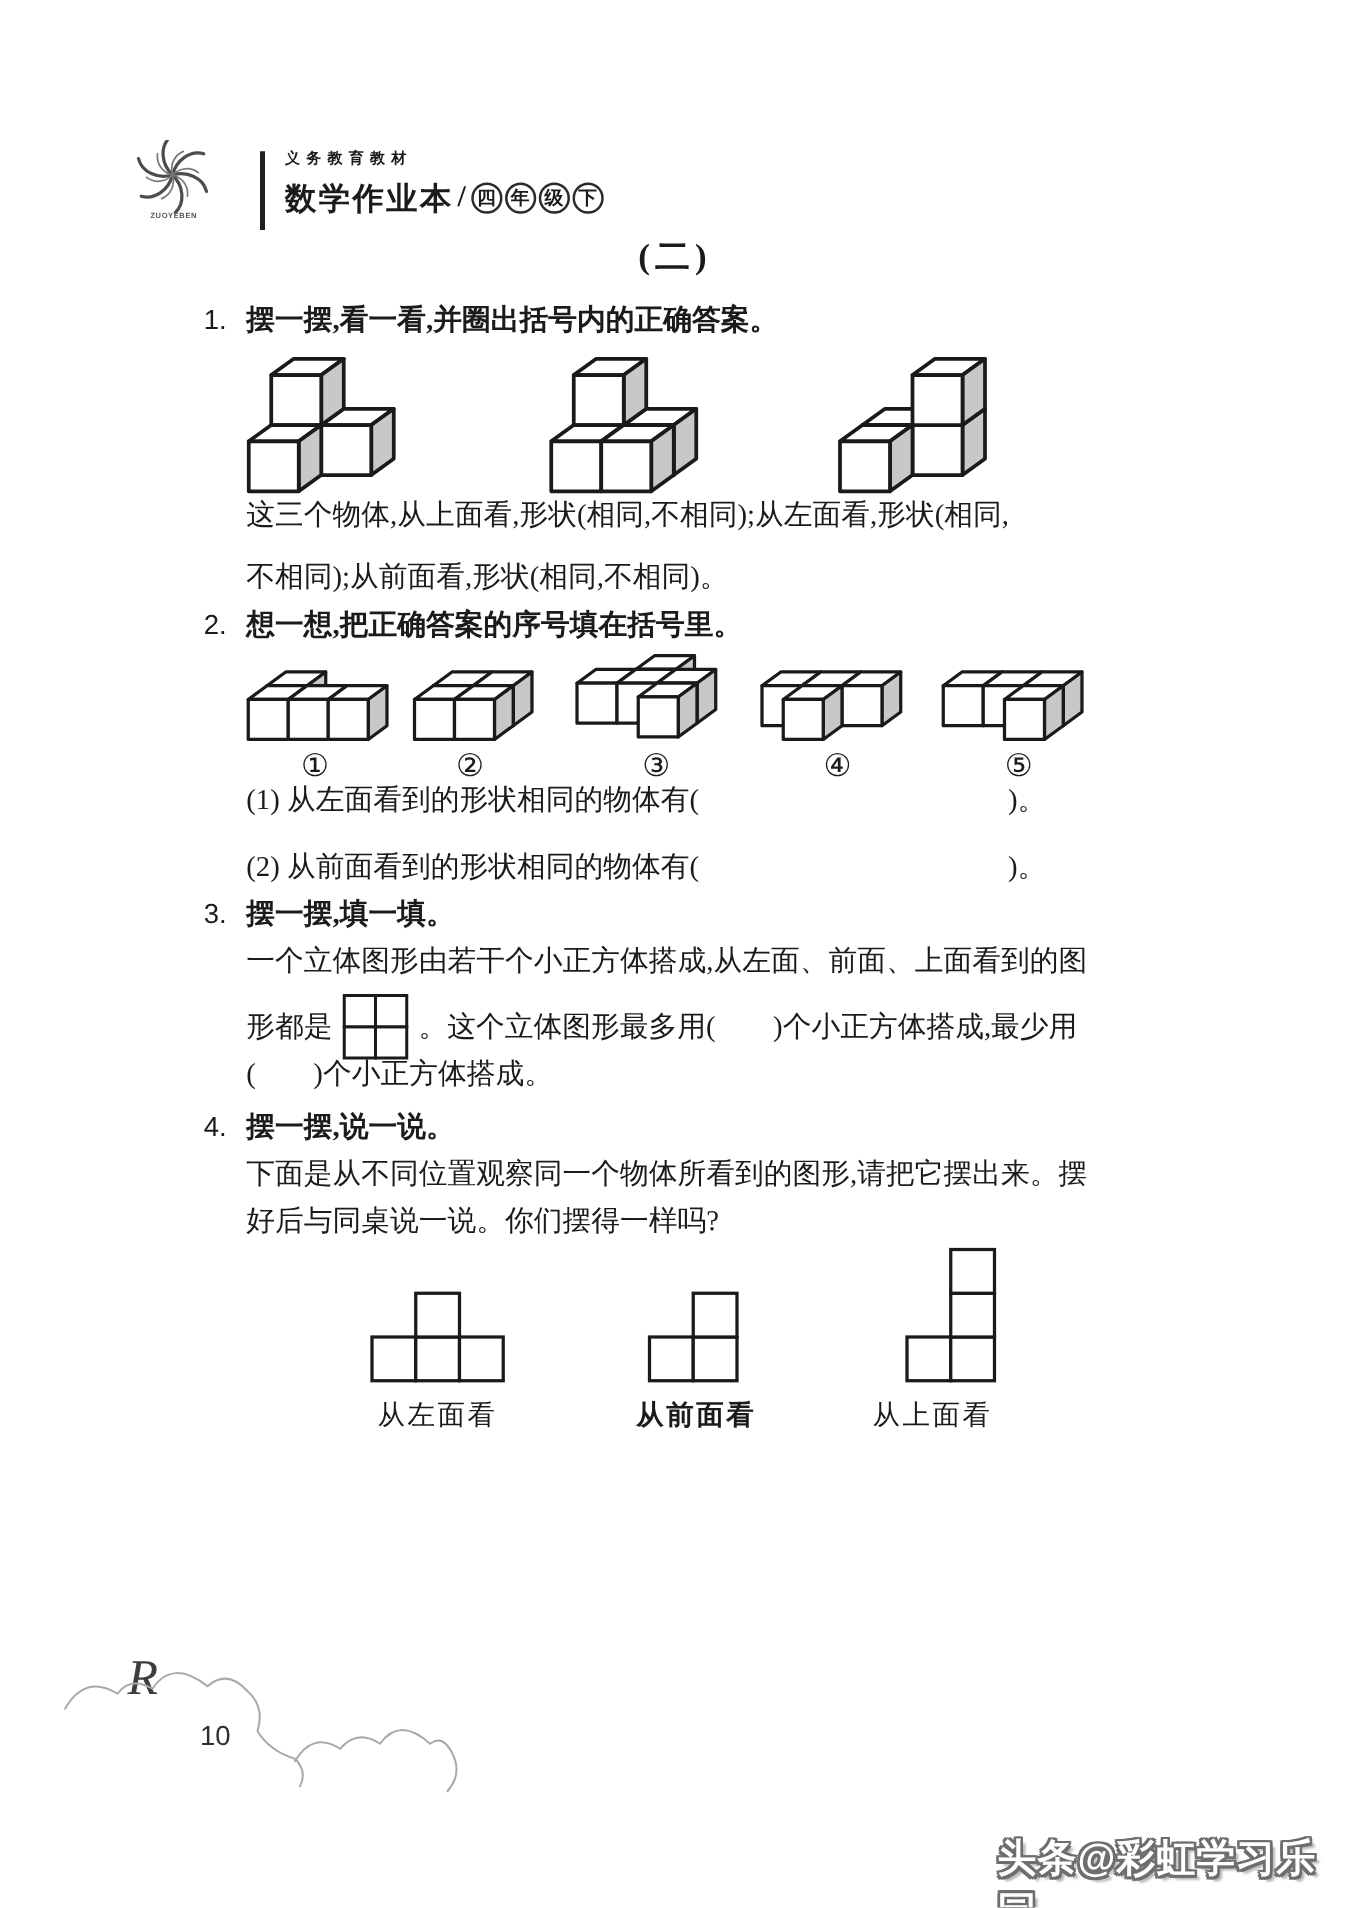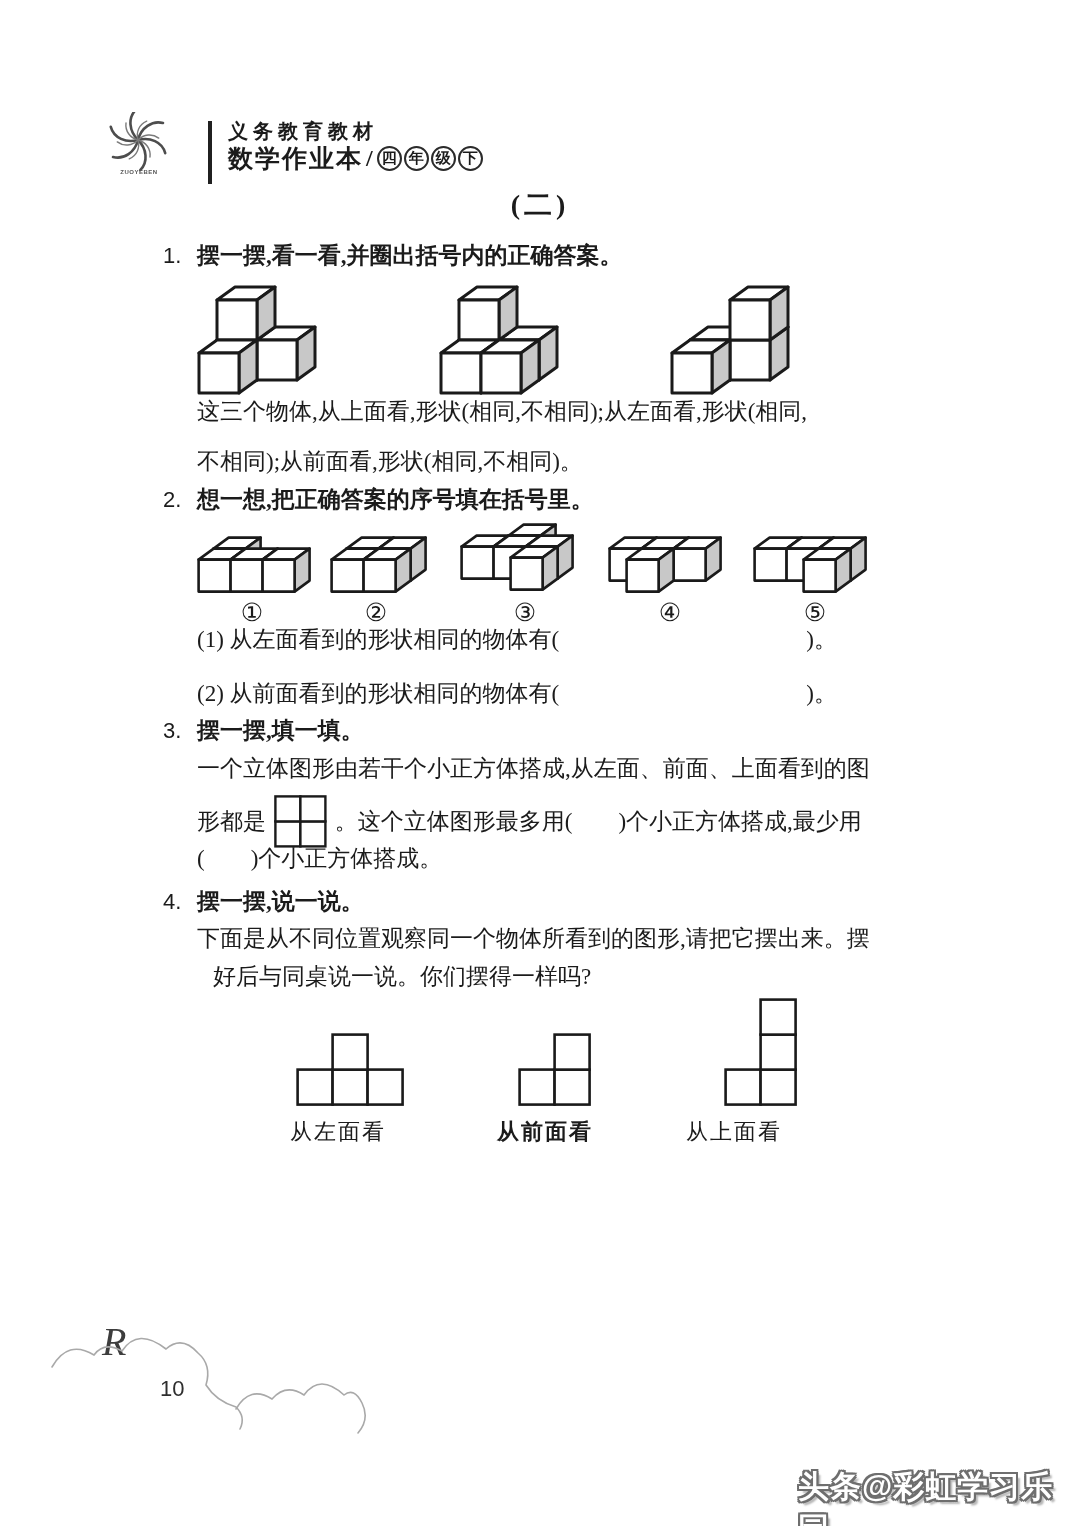--- a/index.html
+++ b/index.html
@@ -17,7 +17,7 @@
   .circ{display:inline-flex;align-items:center;justify-content:center;
         width:25px;height:25px;border:2px solid #2b2b2b;border-radius:50%;
         font-size:15px;font-weight:bold;margin:0 1px;box-sizing:border-box;}
-  .series{font-size:20px;letter-spacing:5px;font-weight:bold;}
+  .series{font-size:12px;letter-spacing:5px;font-weight:bold;}
   .sectitle{width:1080px;text-align:center;font-size:28px;font-weight:bold;letter-spacing:4px;}
   .figlabel{position:absolute;text-align:center;font-size:25px;}
   .viewlabel{position:absolute;text-align:left;font-size:22px;letter-spacing:2px;}

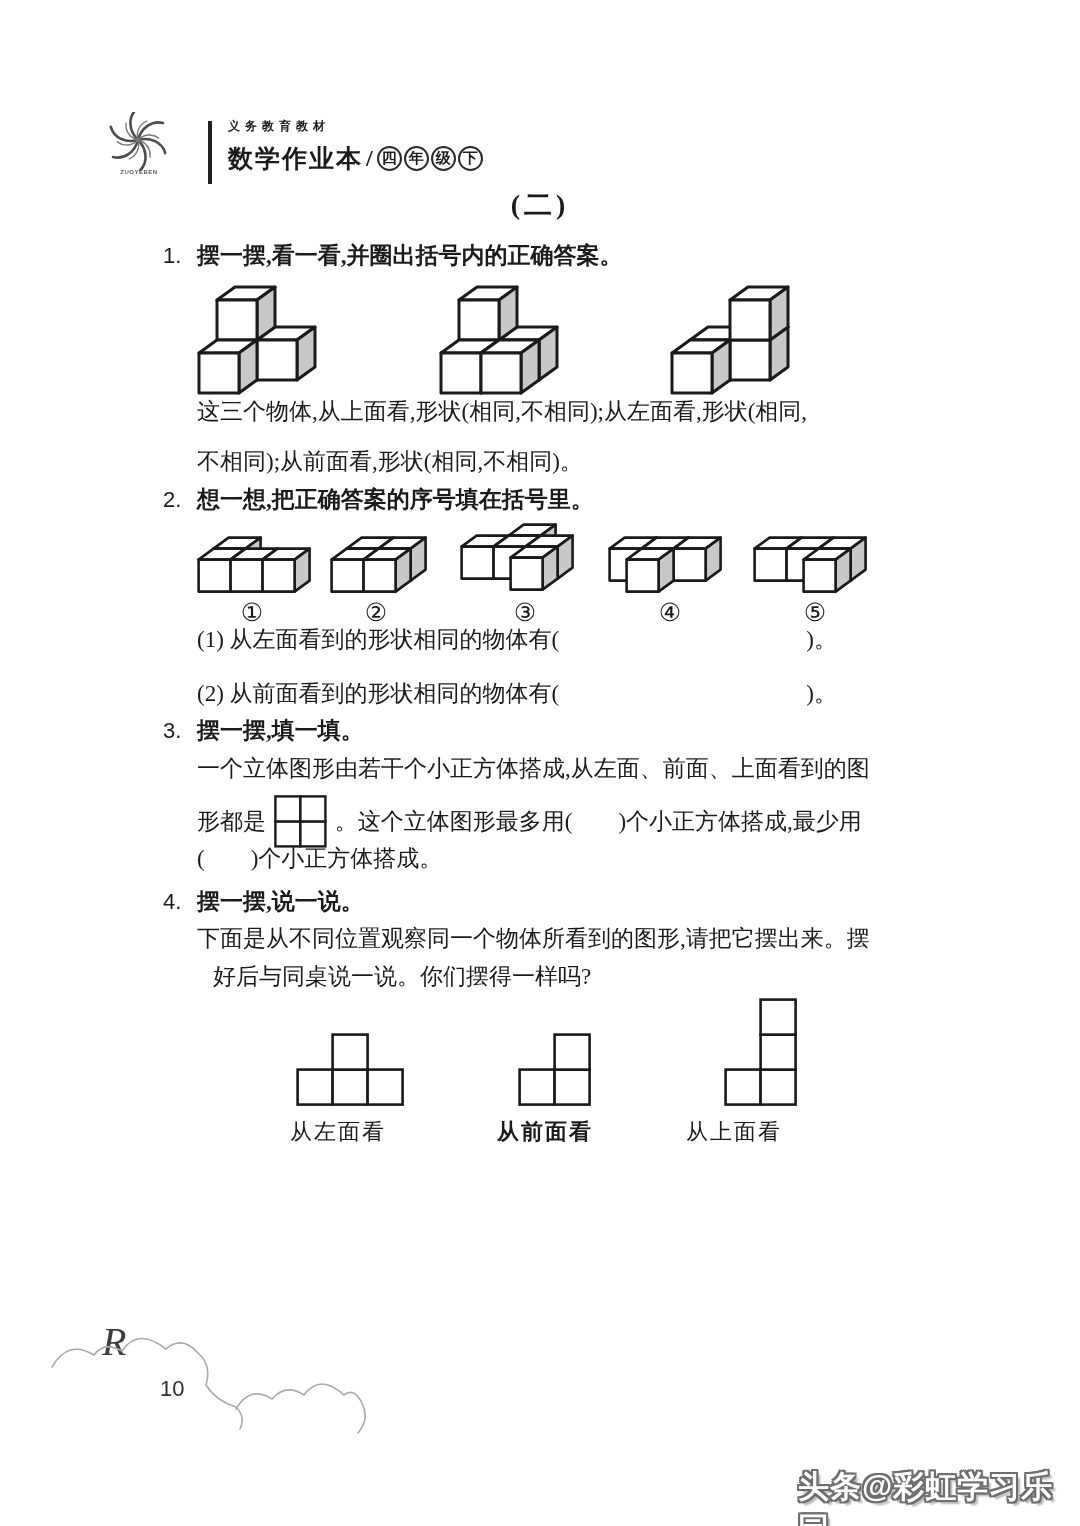--- a/index.html
+++ b/index.html
@@ -255,7 +255,7 @@
     <span class="qtext" style="font-weight:bold;">摆一摆,说一说。</span>
   </div>
   <div class="abs qtext" style="left:197px;top:923px;">下面是从不同位置观察同一个物体所看到的图形,请把它摆出来。摆</div>
-  <div class="abs qtext" style="left:197px;top:961px;margin-left:16px;">好后与同桌说一说。你们摆得一样吗?</div>
+  <div class="abs qtext" style="left:197px;top:961px;">好后与同桌说一说。你们摆得一样吗?</div>
   <div class="abs" style="left:295px;top:1032px;">
       <svg width="110.2" height="75.2" viewBox="-2.6 -2.6 110.2 75.2">
         <rect x="0" y="35" width="35" height="35" fill="#ffffff" stroke="#1a1a1a" stroke-width="2.6"></rect>

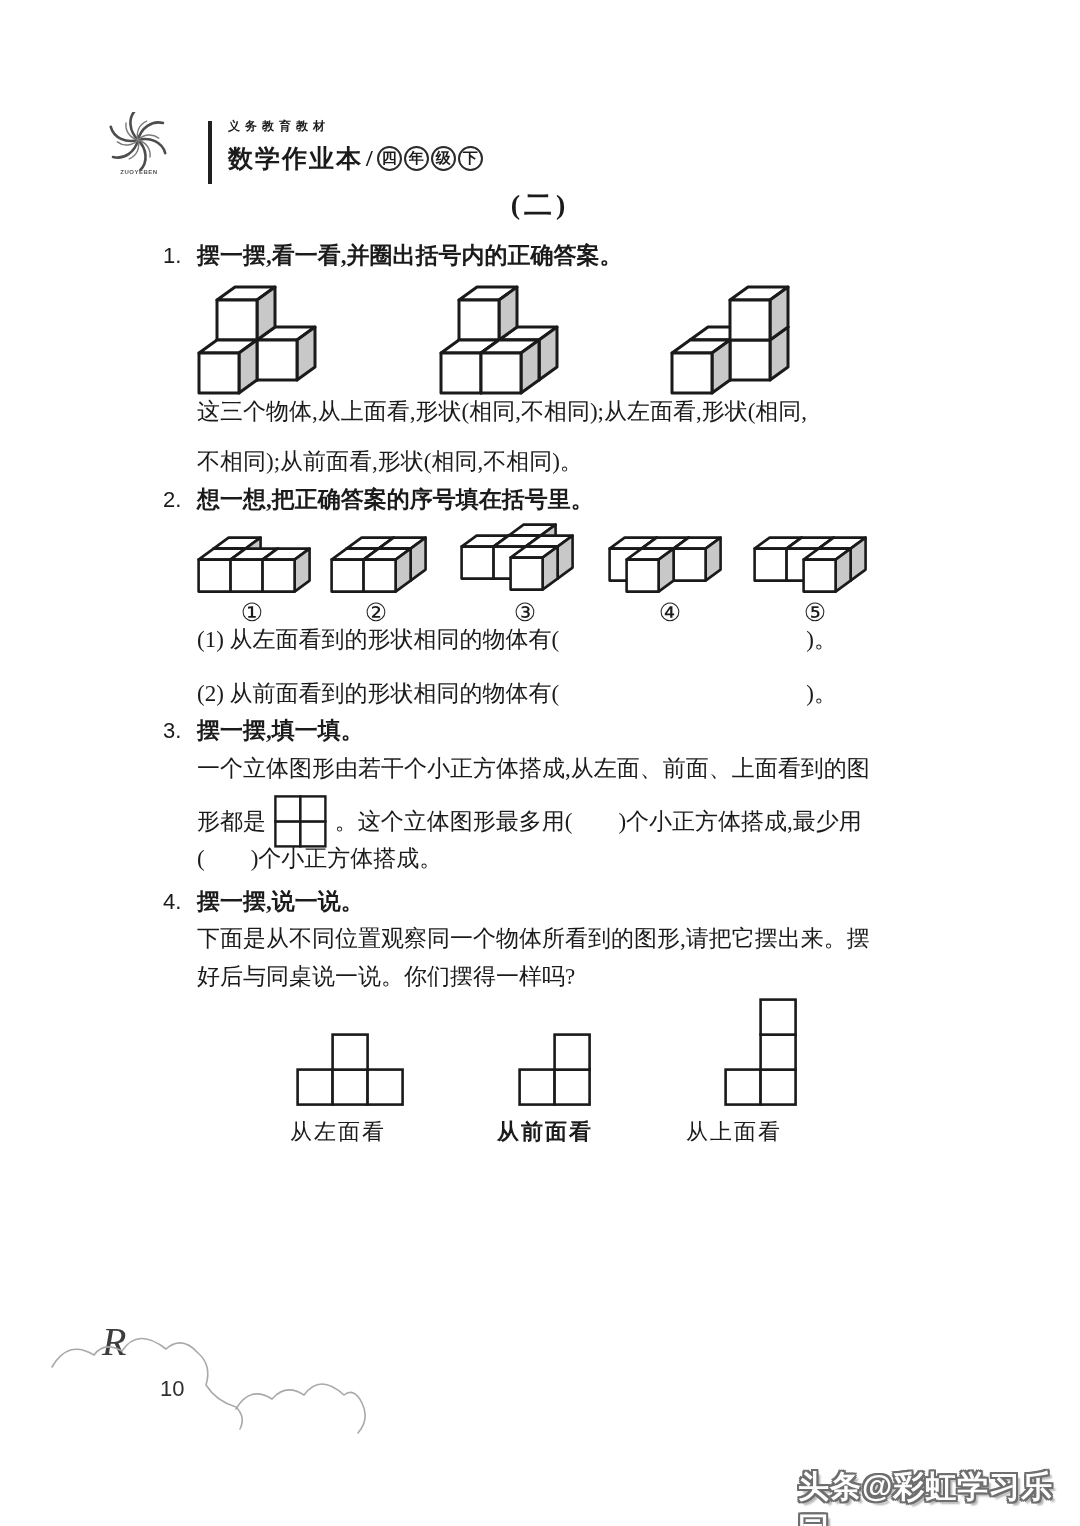--- a/index.html
+++ b/index.html
@@ -20,7 +20,7 @@
   .series{font-size:12px;letter-spacing:5px;font-weight:bold;}
   .sectitle{width:1080px;text-align:center;font-size:28px;font-weight:bold;letter-spacing:4px;}
   .figlabel{position:absolute;text-align:center;font-size:25px;}
-  .viewlabel{position:absolute;text-align:left;font-size:22px;letter-spacing:2px;}
+  .viewlabel{position:absolute;text-align:center;font-size:22px;letter-spacing:2px;}
   .inlinefig{display:flex;align-items:center;}
   .pagenum{font-family:"Liberation Sans",sans-serif;font-size:22px;color:#2e2e2e;margin-left:24px;}
   .watermark{font-family:"Liberation Sans",sans-serif;font-size:31px;font-weight:bold;color:#ffffff;

